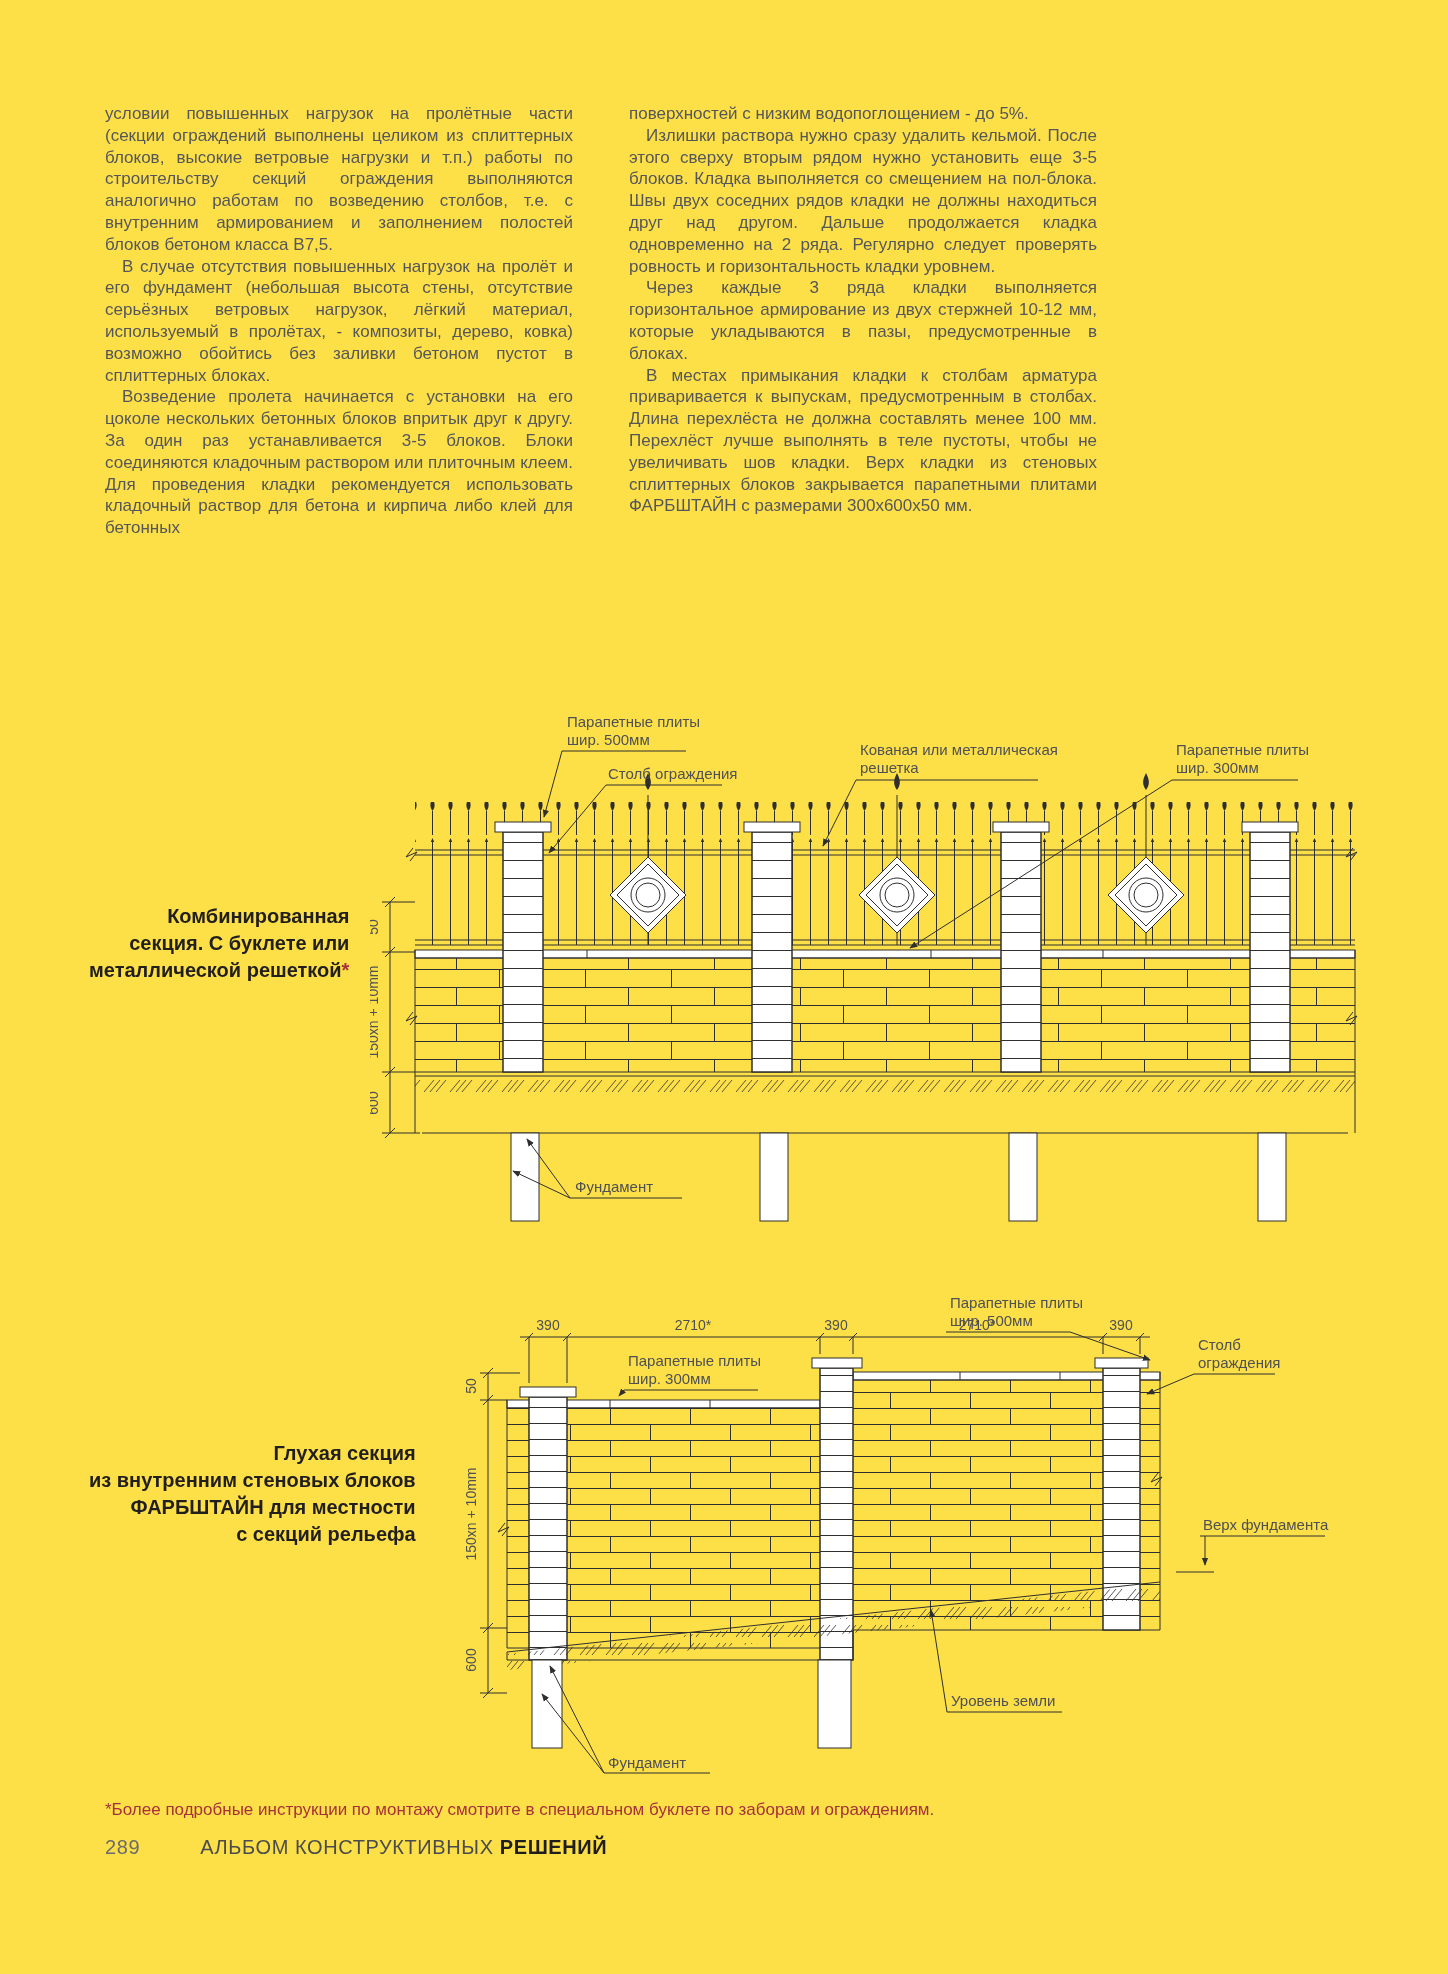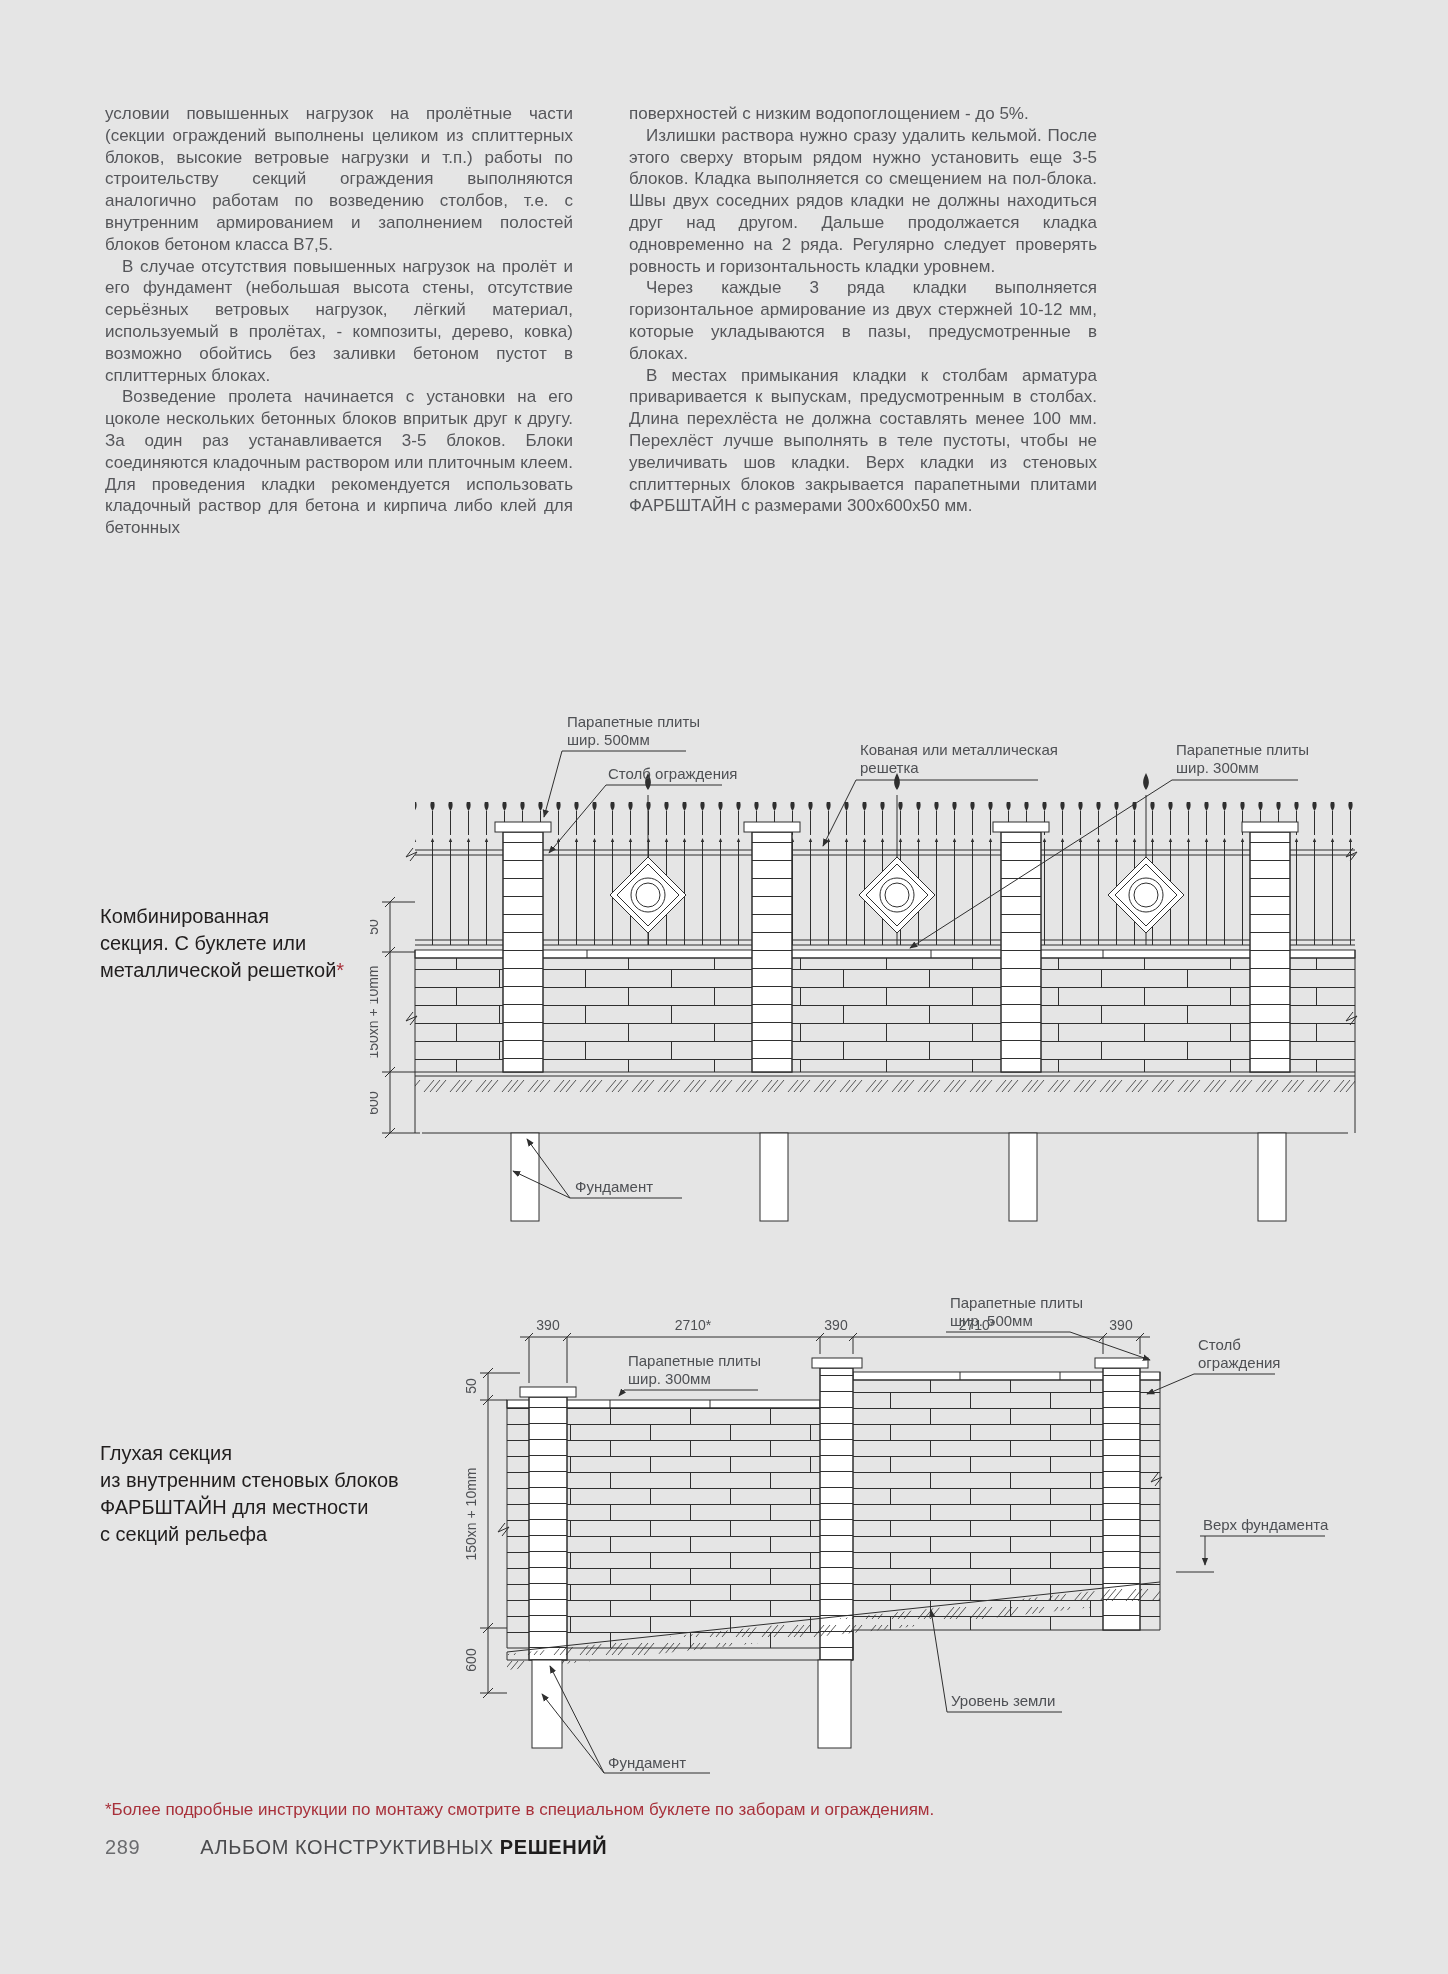--- a/index.html
+++ b/index.html
@@ -3,7 +3,7 @@
 <meta charset="utf-8">
 <style>
   html,body { margin:0; padding:0; background:#fff; }
-  .page { position:relative; width:1448px; height:1974px; background:#e5e5e5;
+  .page { position:relative; width:1448px; height:1974px; background:#fde047;
           font-family:"Liberation Sans", sans-serif; overflow:hidden; }
 
   .cols { position:absolute; left:105px; top:103px; display:flex; gap:56px; }

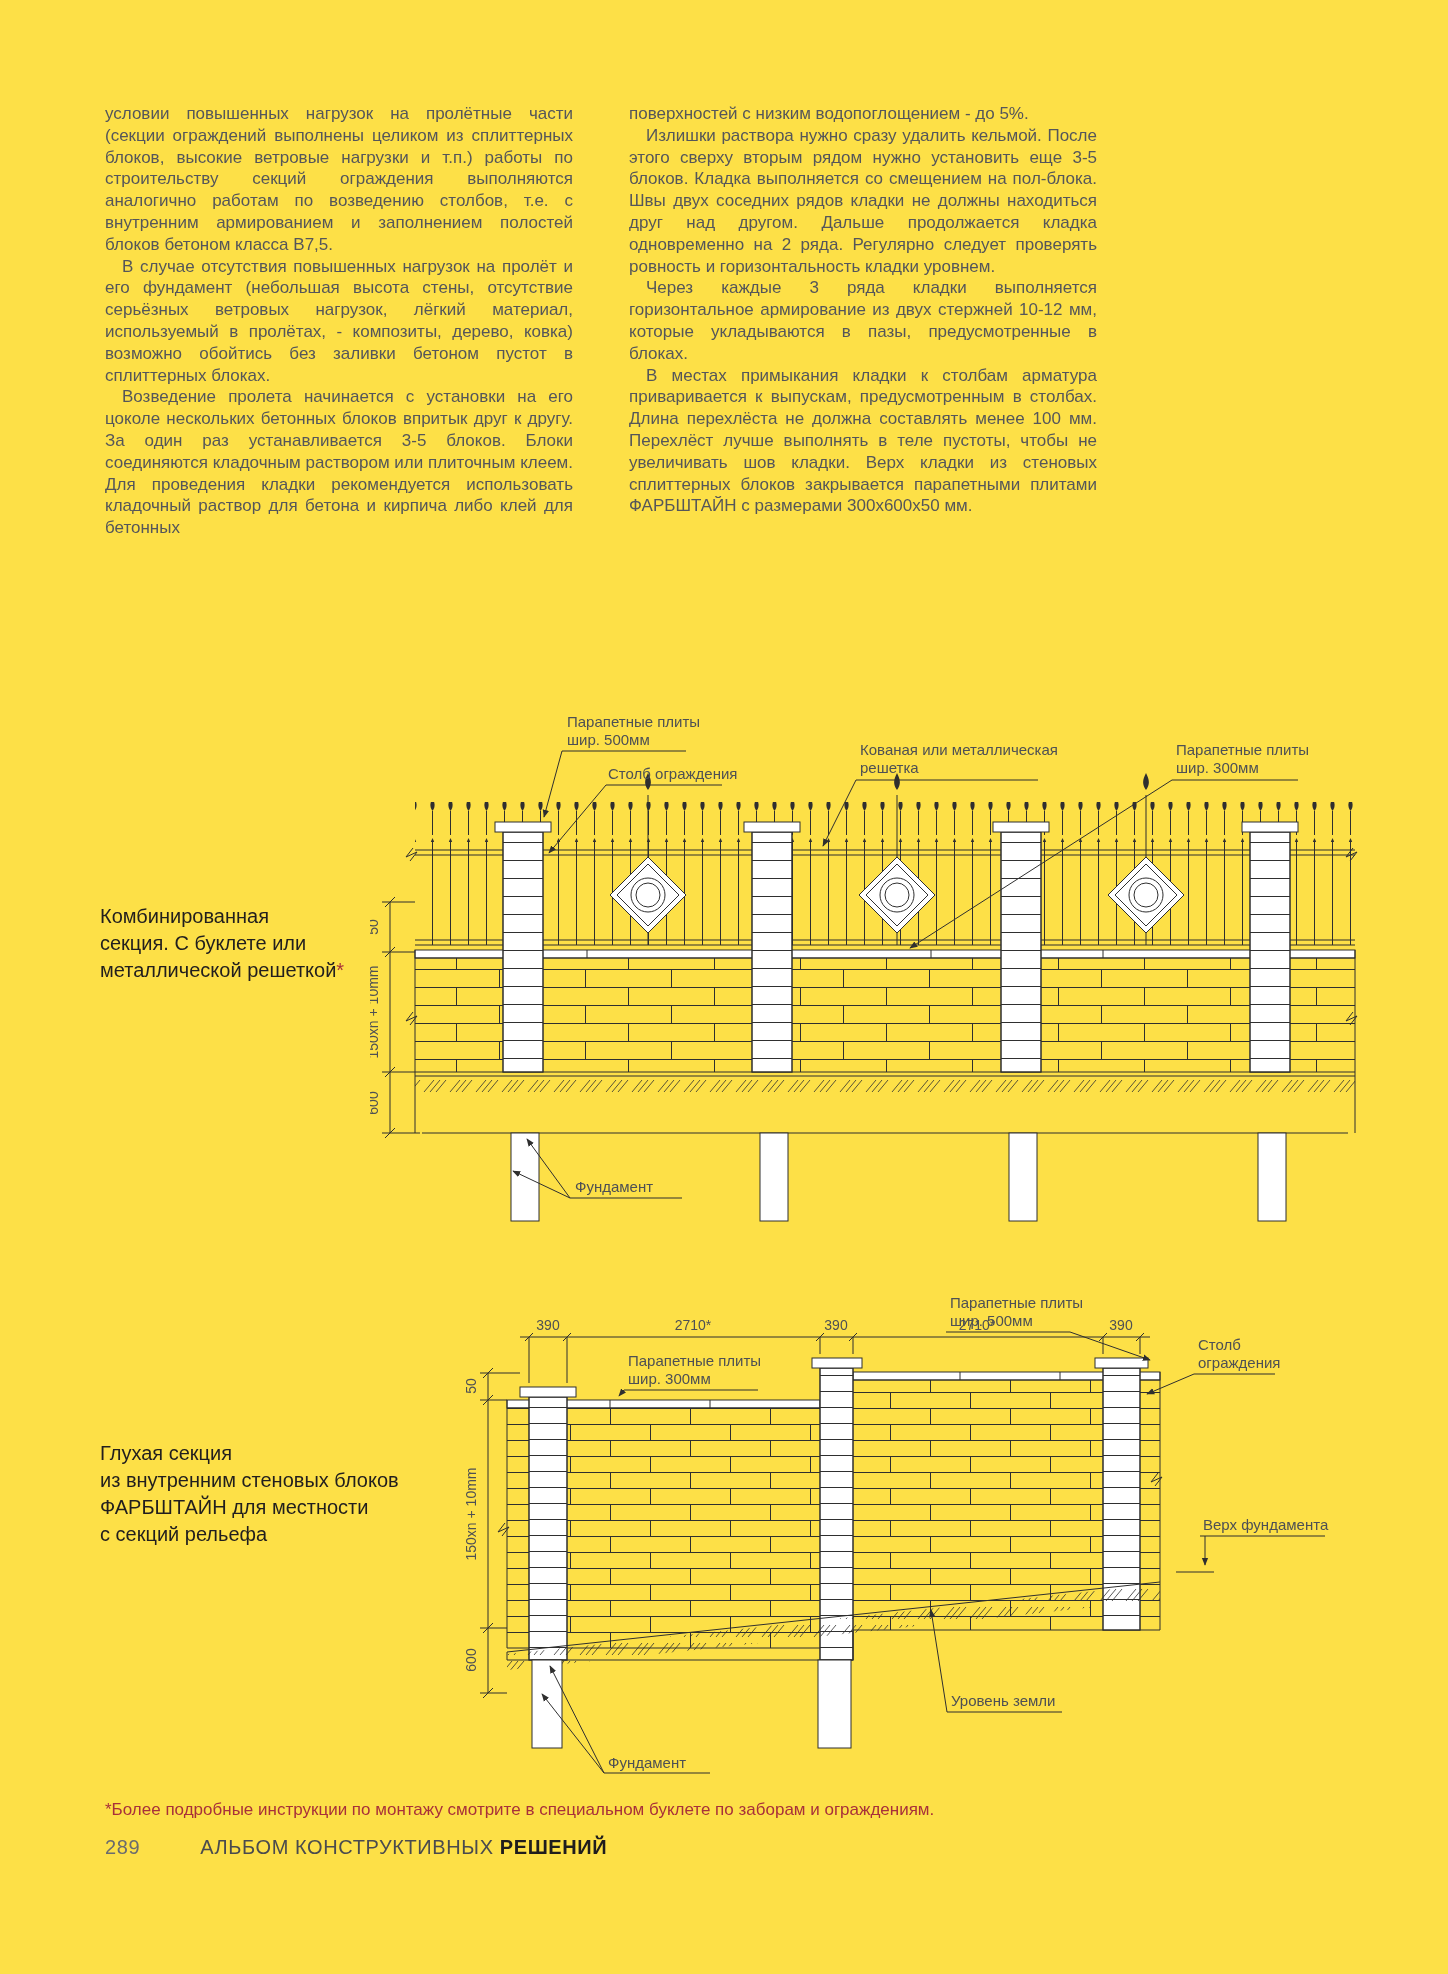--- a/index.html
+++ b/index.html
@@ -11,8 +11,8 @@
   .col p { margin:0; }
   .col p.ind { text-indent:17px; }
 
-  .dtitle { position:absolute; left:100px; font-weight:normal; color:#211e1e;
-            font-size:20px; line-height:27px; }
+  .dtitle { position:absolute; left:89px; font-weight:bold; color:#211e1e;
+            font-size:20px; line-height:27px;text-align:right; }
   #title1 { top:903px; }
   #title2 { top:1440px; }
   .red { color:#a8303a; }

